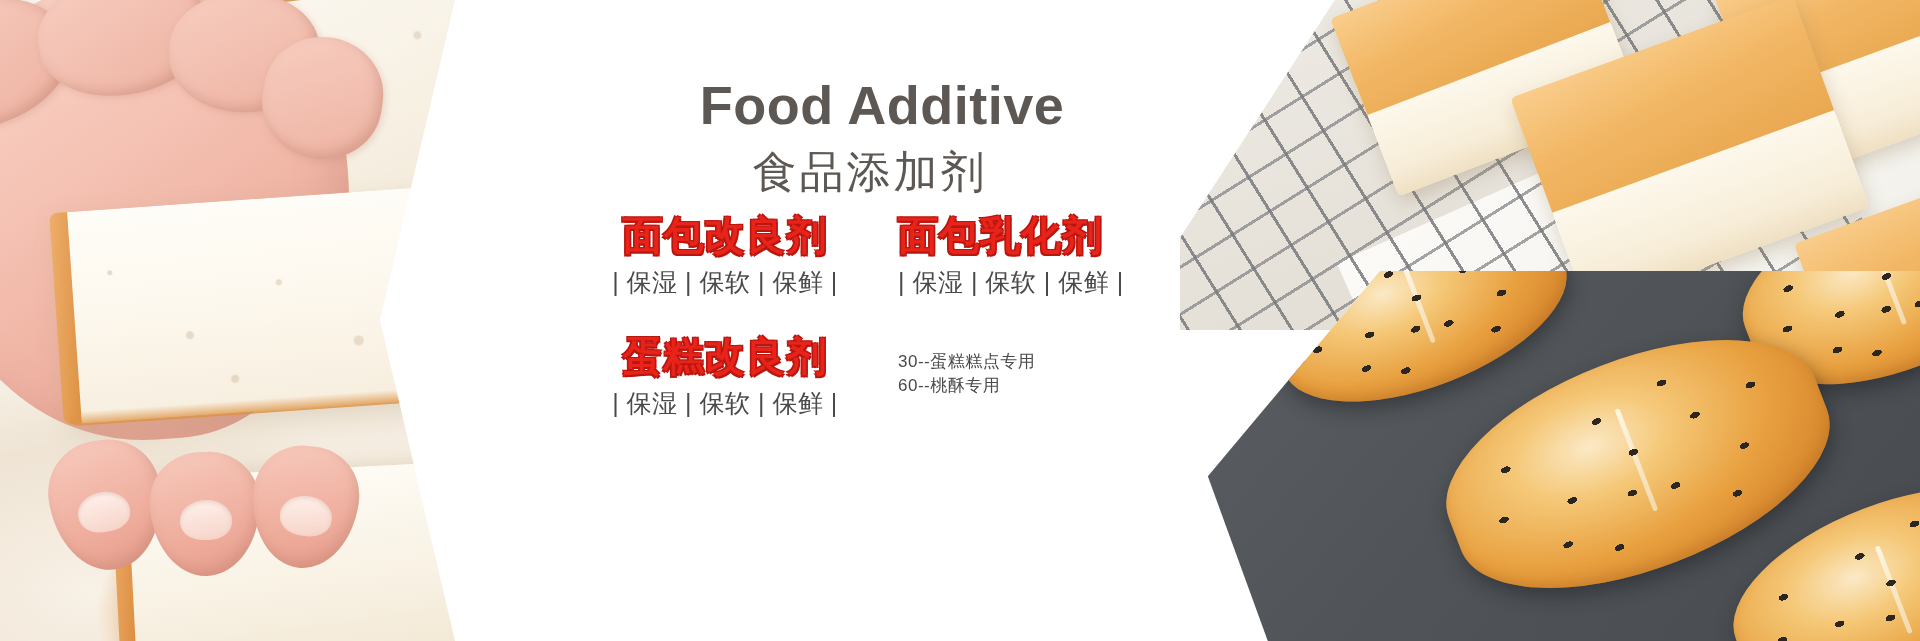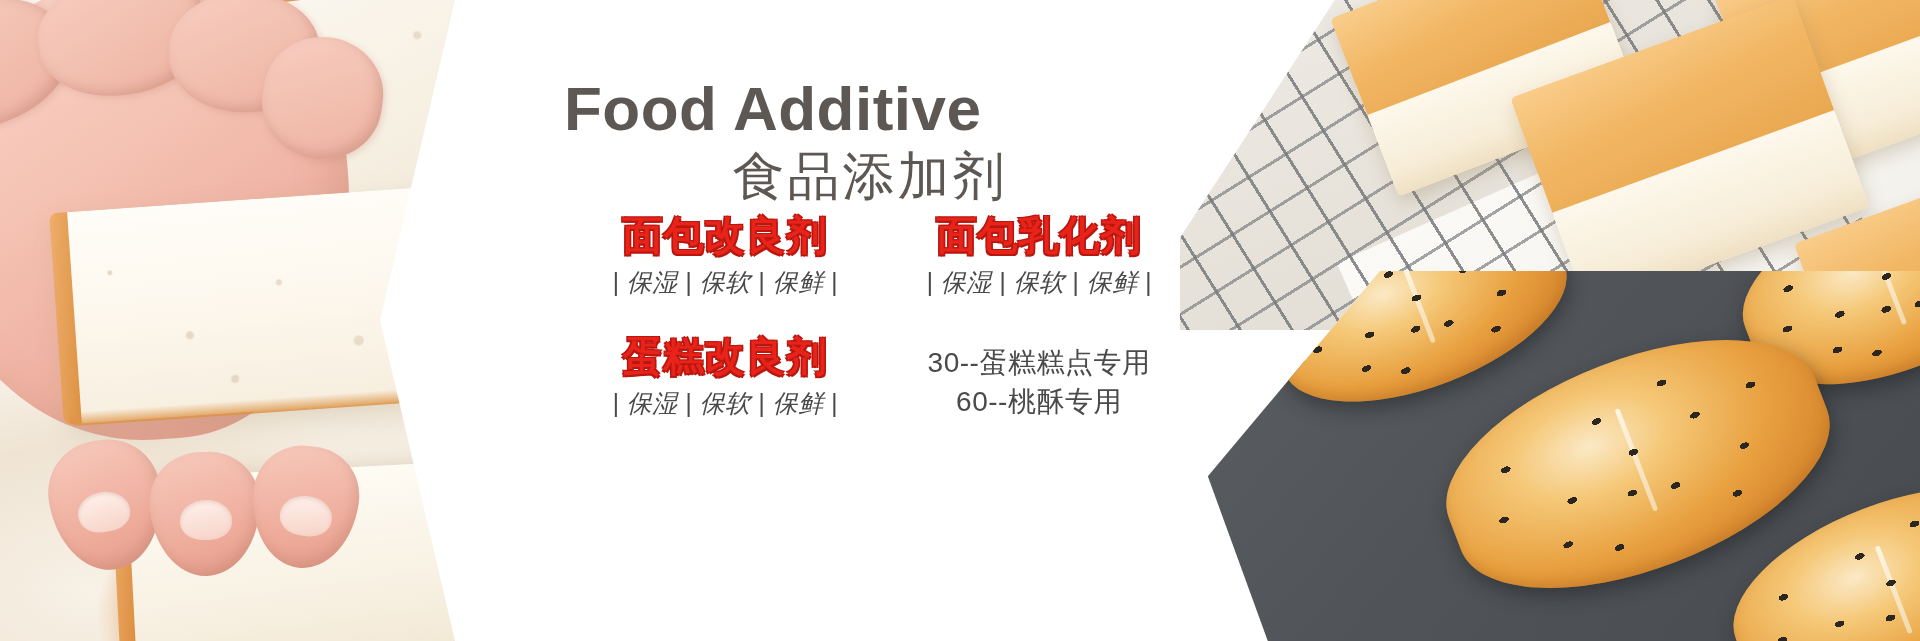--- a/index.html
+++ b/index.html
@@ -226,9 +226,9 @@
     z-index:6;
   }
   .title-en{
-    position:absolute;left:4px;top:78px;width:620px;
-    text-align:left;
-    font-size:62px;line-height:1;
+    position:absolute;left:12px;top:78px;width:620px;
+    text-align:center;
+    font-size:54px;line-height:1;
     font-weight:bold;
     letter-spacing:.5px;
     color:#5d5854;

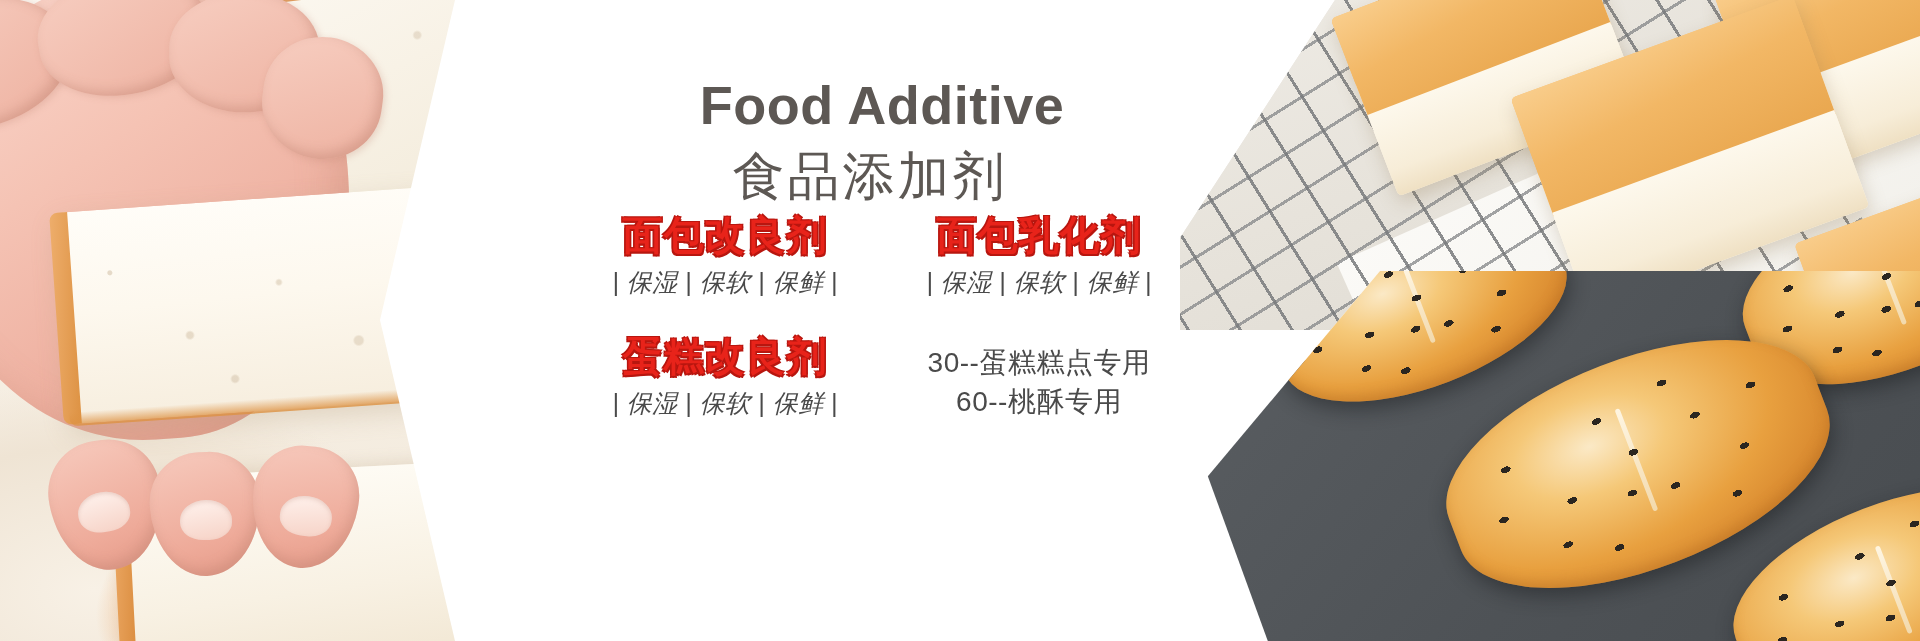--- a/index.html
+++ b/index.html
@@ -237,7 +237,7 @@
   .title-cn{
     position:absolute;left:0;top:150px;width:620px;
     text-align:center;
-    font-size:52px;line-height:1;
+    font-size:44px;line-height:1;
     color:#5d5854;
     letter-spacing:3px;
     white-space:nowrap;

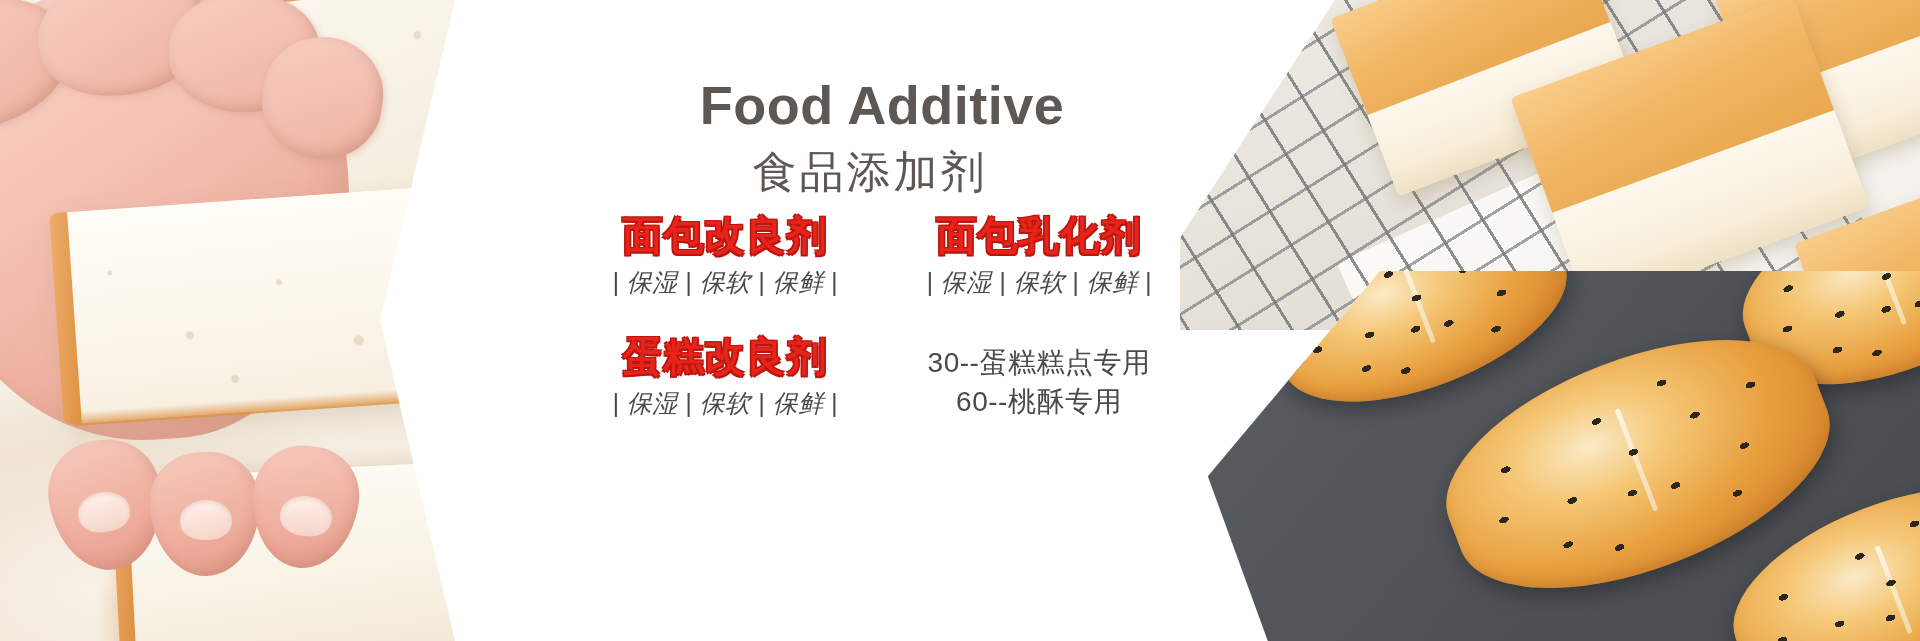--- a/index.html
+++ b/index.html
@@ -249,7 +249,7 @@
   .row{display:flex;}
   .col{width:310px;box-sizing:border-box;}
   .col.left{padding-left:20px;text-align:center;}
-  .col.right{padding-left:28px;text-align:center;}
+  .col.right{padding-left:28px;}
 
   .hd{
     font-size:40px;line-height:1.18;

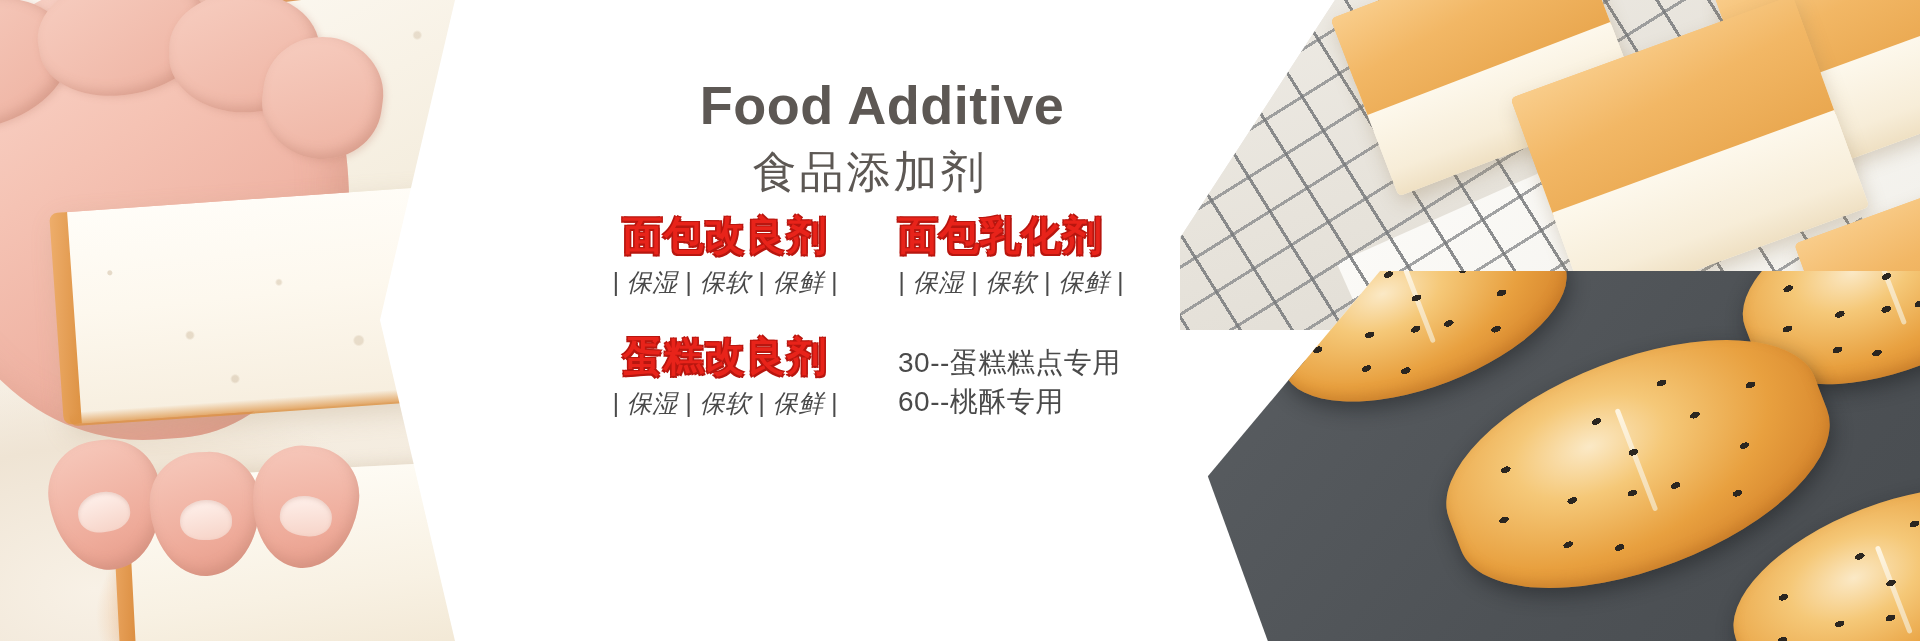--- a/index.html
+++ b/index.html
@@ -269,7 +269,6 @@
     color:#4a4a4a;
     white-space:nowrap;
     letter-spacing:.5px;
-    font-style:italic;
   }
   .gap{height:34px;}
   .note{

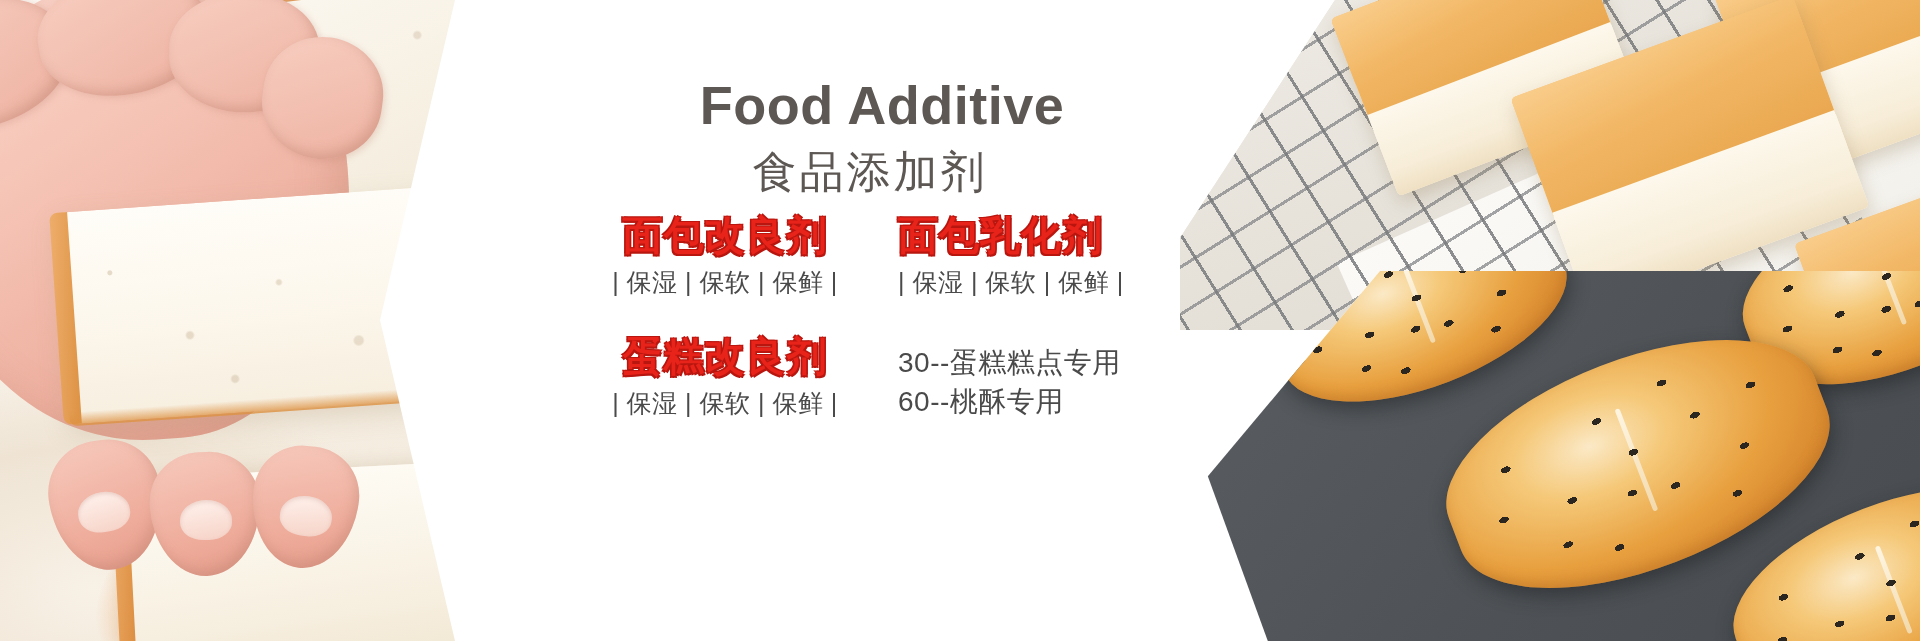--- a/index.html
+++ b/index.html
@@ -272,8 +272,8 @@
   }
   .gap{height:34px;}
   .note{
-    margin-top:10px;
-    font-size:28px;line-height:1.42;
+    margin-top:17px;
+    font-size:17px;line-height:1.42;
     color:#4a4a4a;
     white-space:nowrap;
     letter-spacing:.5px;

